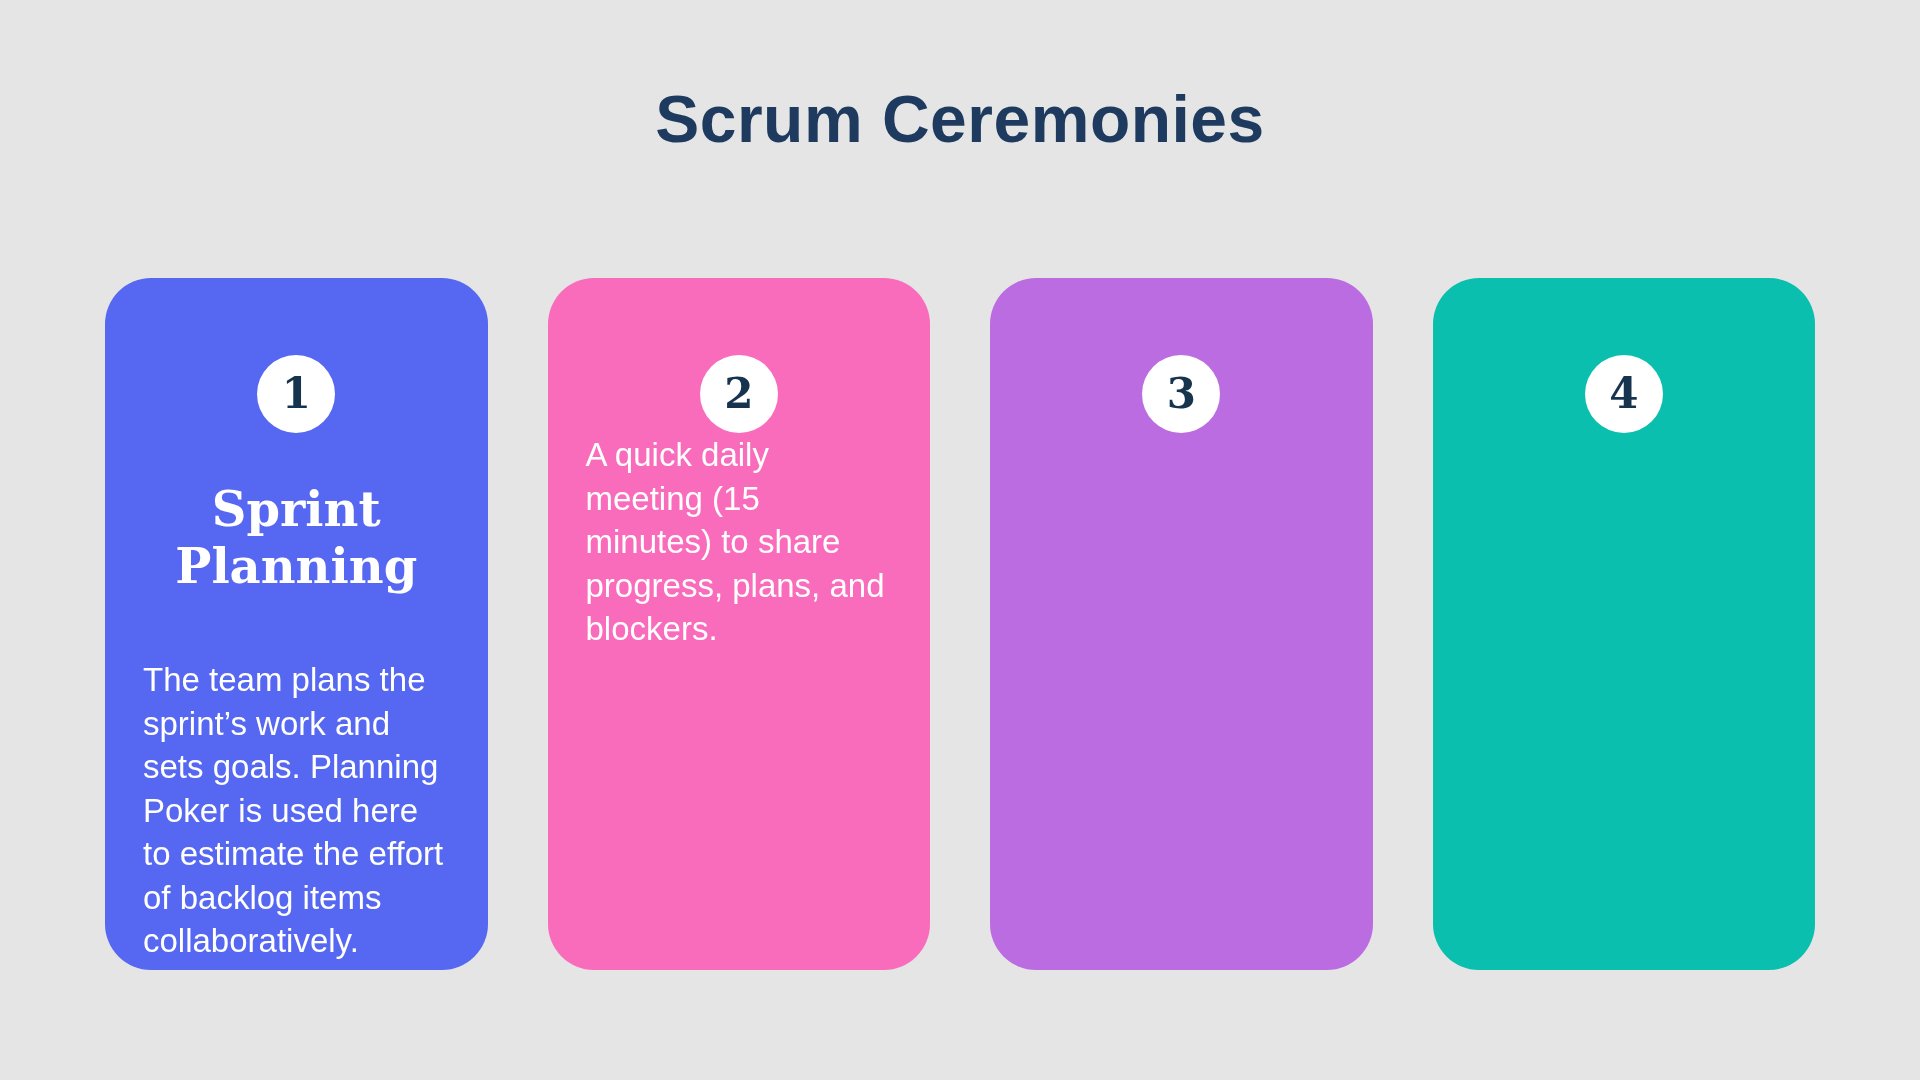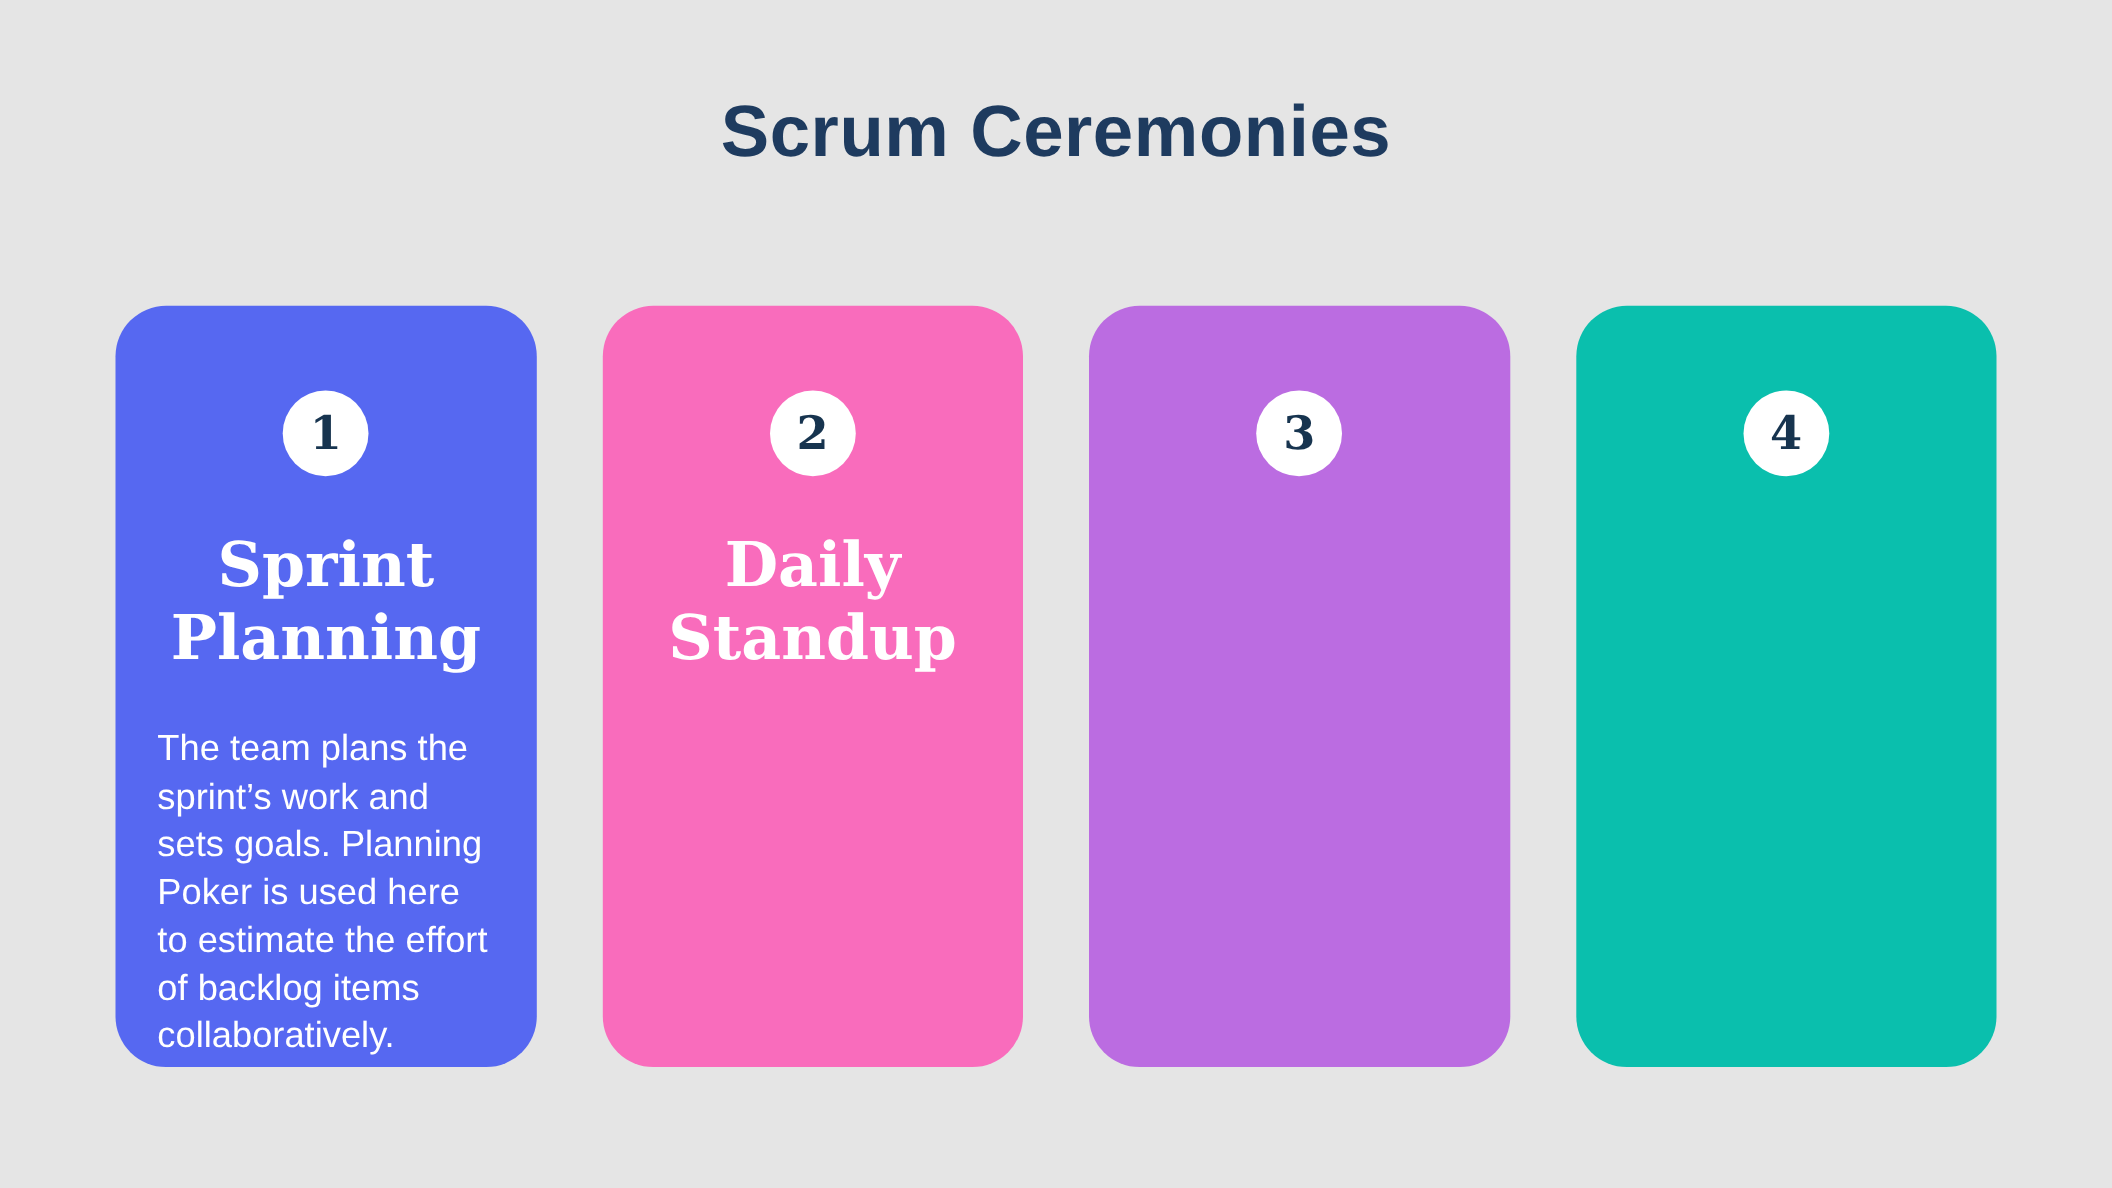--- a/index.html
+++ b/index.html
@@ -112,6 +112,7 @@
         <span class="step-number" style="color: rgb(23, 52, 79);">2</span>
       </div>
       <div class="card-title">Daily Standup</div>
+      <div class="card-description">A quick daily meeting (15 minutes) to share progress, plans, and blockers.</div>
     </div>
 
     <div class="ceremony-card" style="background-color: rgb(187, 108, 225);">

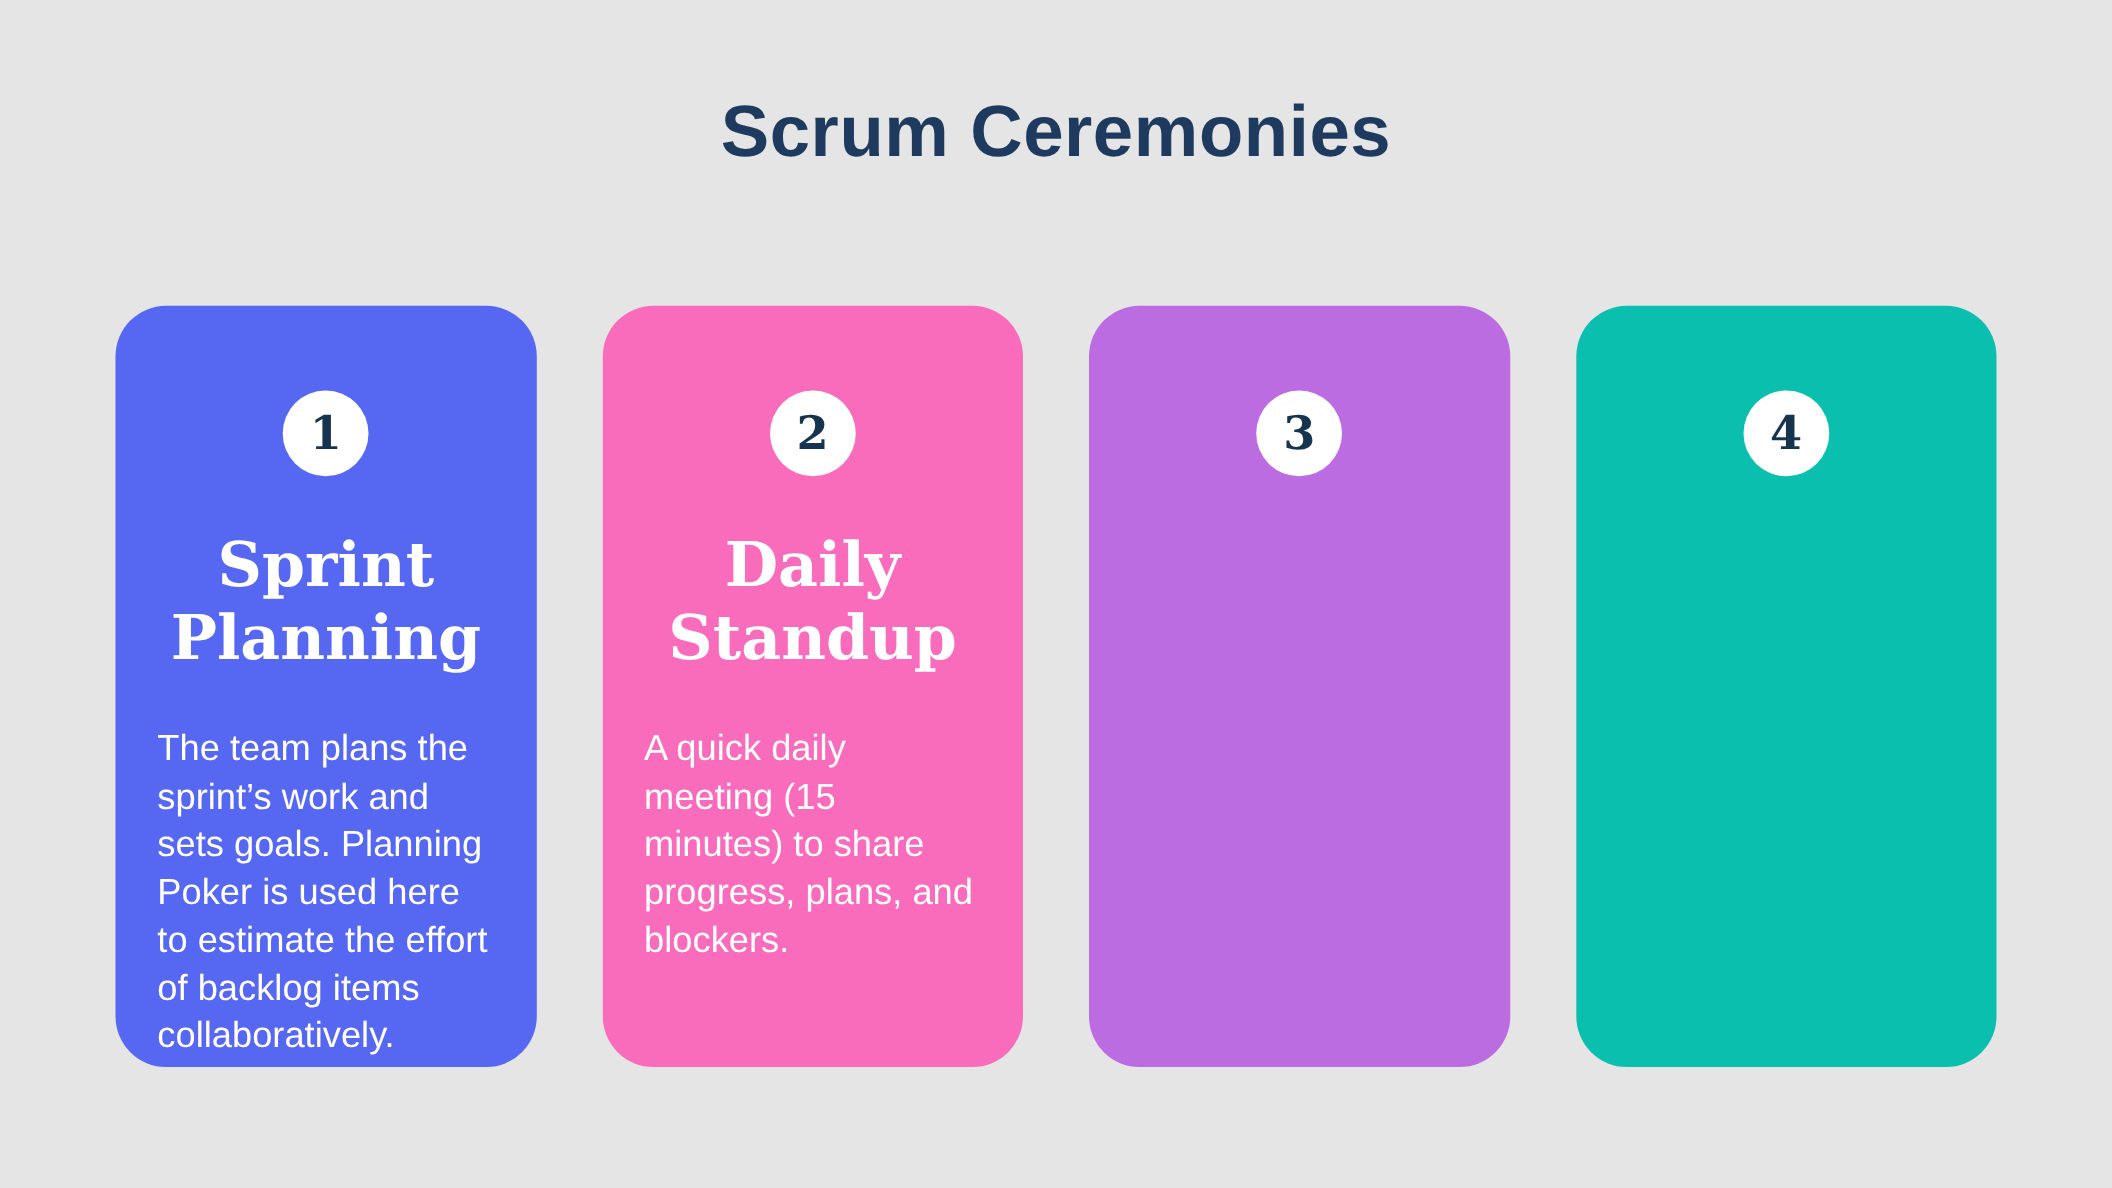--- a/index.html
+++ b/index.html
@@ -75,7 +75,7 @@
     text-align: center;
     color: #ffffff;
     font-family: "DejaVu Serif", serif;
-    font-size: 56px;
+    font-size: 48px;
     font-weight: 700;
     line-height: 1.18;
   }

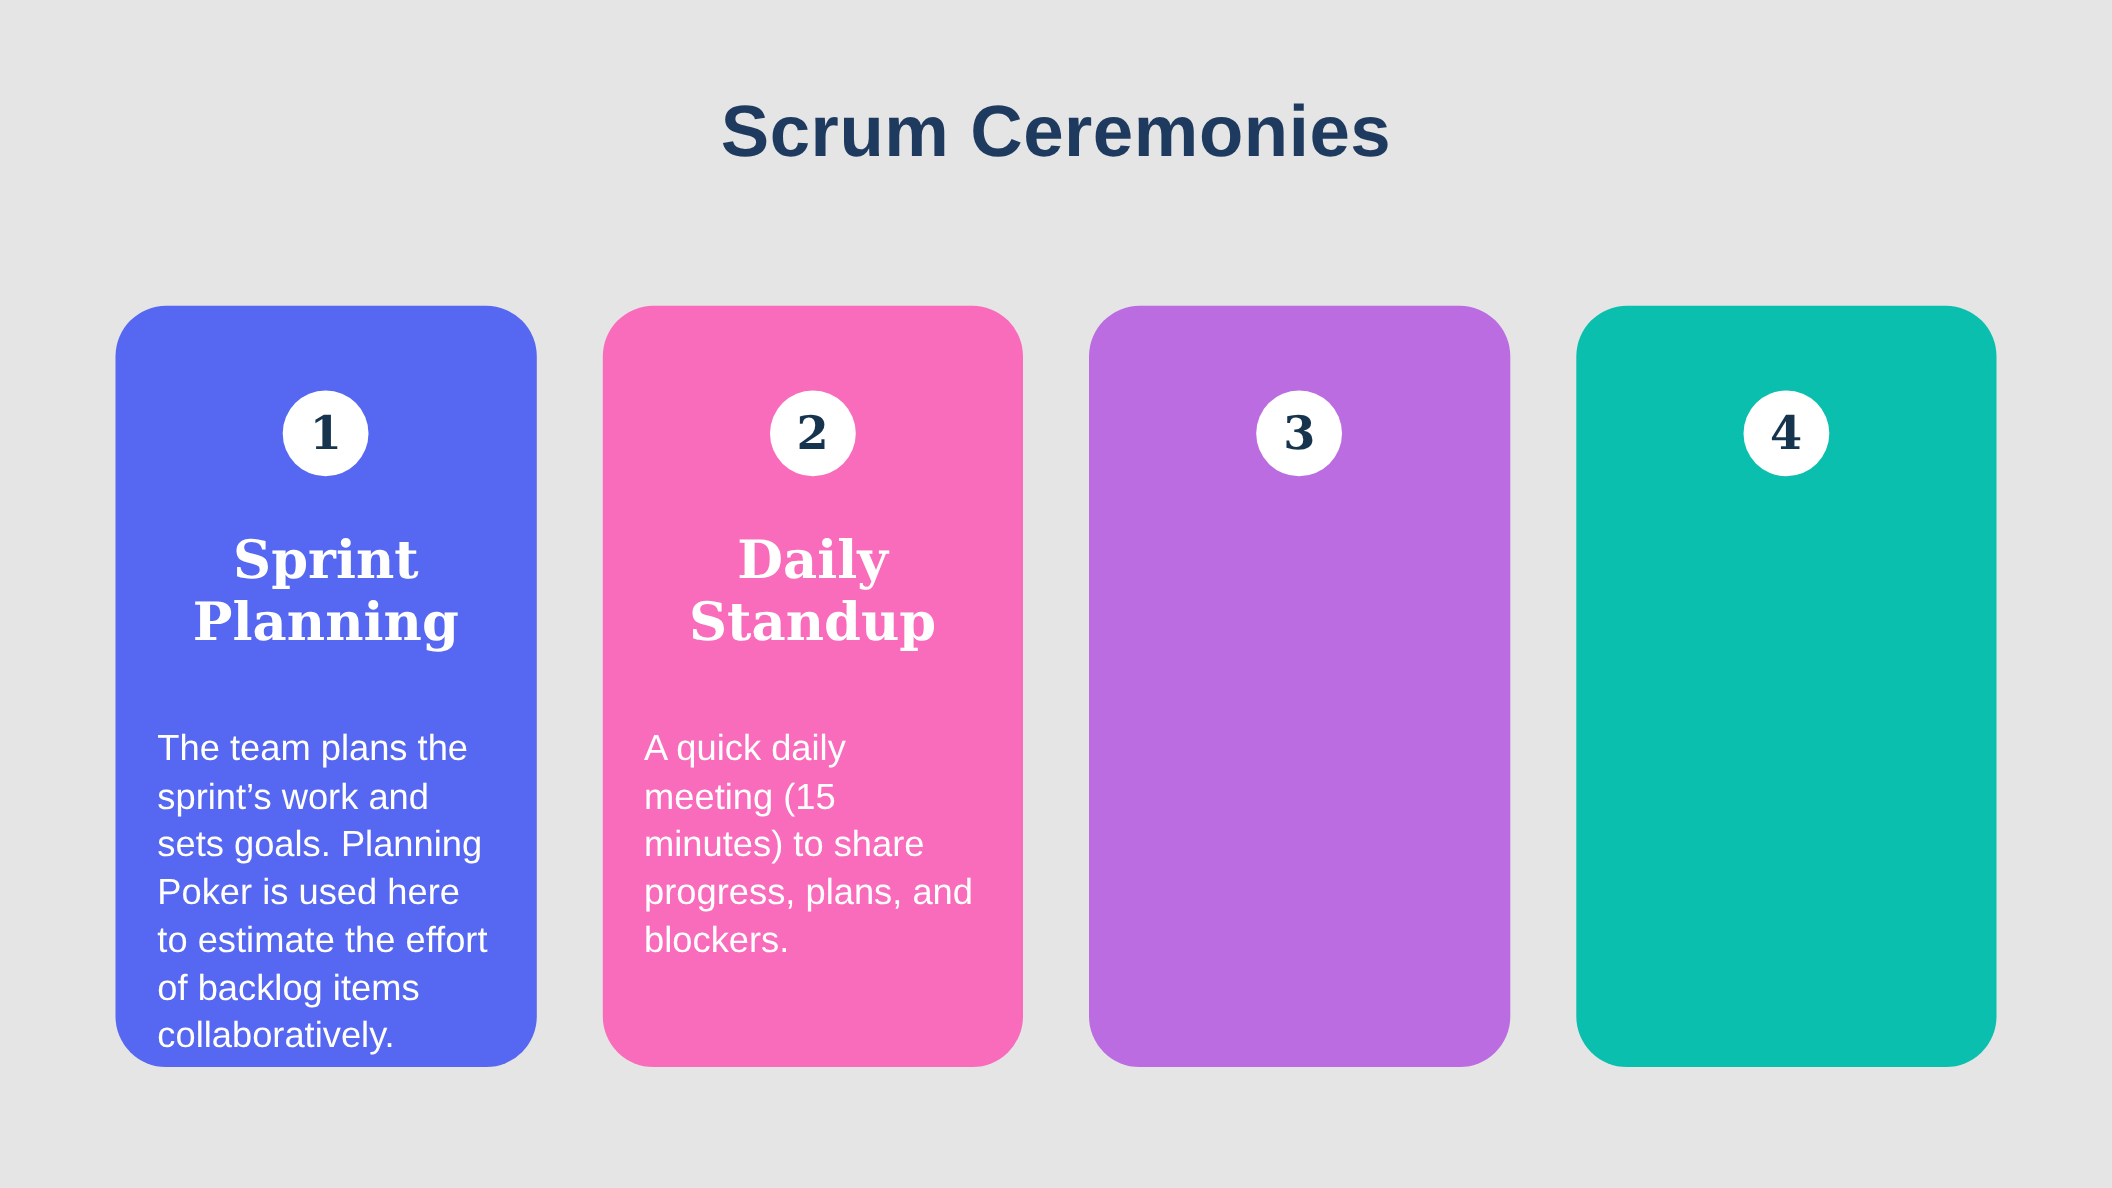--- a/index.html
+++ b/index.html
@@ -111,7 +111,6 @@
       <div class="step-badge" style="background-color: rgb(255, 255, 255);">
         <span class="step-number" style="color: rgb(23, 52, 79);">2</span>
       </div>
-      <div class="card-title">Daily Standup</div>
       <div class="card-description">A quick daily meeting (15 minutes) to share progress, plans, and blockers.</div>
     </div>
 

